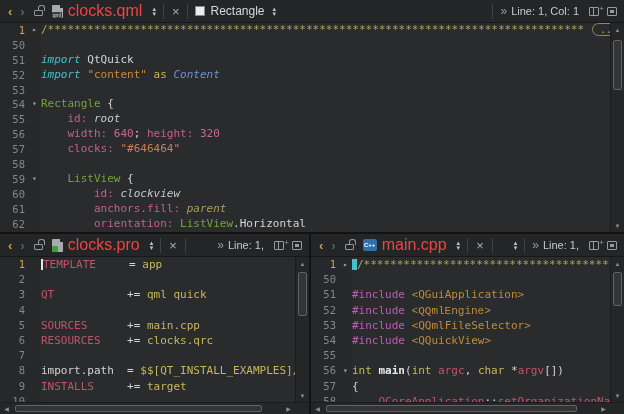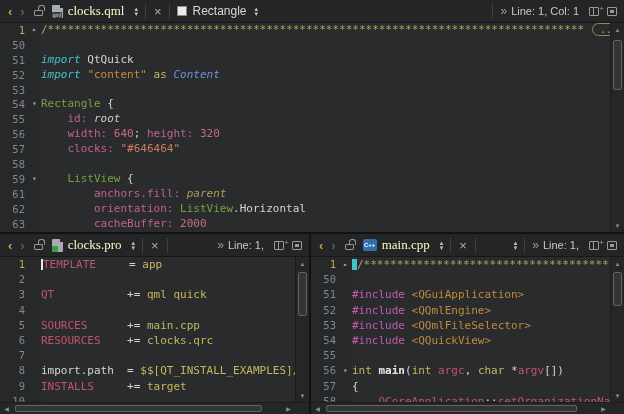--- a/index.html
+++ b/index.html
@@ -24,7 +24,7 @@
   .doc .badge.green { background:#3e9e42; width:6px; height:6px; }
   .cppicon { width:14px; height:12px; background:#2f6fab; border-radius:2px; color:#fff; font-size:6px; font-weight:bold;
              display:flex; align-items:center; justify-content:center; margin:0 5px 0 3px; }
-  .fname { font-size:13px; color:#fef9c3; margin-right:6px;font-family:Liberation Serif, serif; }
+  .fname { font-size:16px; color:#ef4444; margin-right:6px; }
   .combo { display:inline-flex; flex-direction:column; align-items:center; color:#c0c0c0;
            font-size:7px; line-height:5px; margin:0 4px; }
   .vsep { width:1px; height:15px; background:#3e4042; margin:0 3px; }

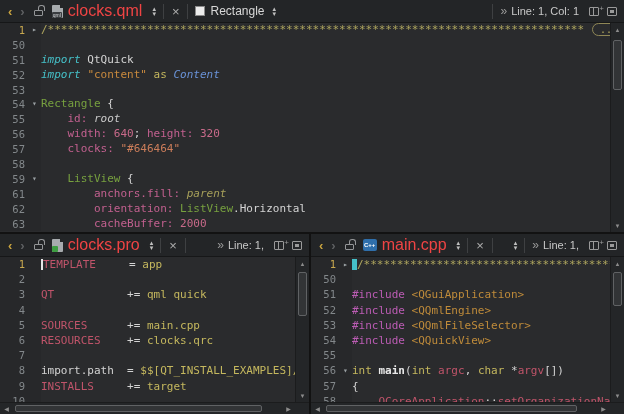--- a/index.html
+++ b/index.html
@@ -122,6 +122,7 @@
           <div class="code-line"><span class="lnum">57</span><span class="foldm"></span><span class="ltext"><span style="color: rgb(212, 212, 212);">    </span><span style="color: rgb(194, 96, 143);">clocks:</span><span style="color: rgb(212, 212, 212);"> </span><span style="color: rgb(204, 125, 90);">"#646464"</span></span></div>
           <div class="code-line"><span class="lnum">58</span><span class="foldm"></span><span class="ltext"></span></div>
           <div class="code-line"><span class="lnum">59</span><span class="foldm">▾</span><span class="ltext"><span style="color: rgb(212, 212, 212);">    </span><span style="color: rgb(119, 161, 63);">ListView</span><span style="color: rgb(212, 212, 212);"> {</span></span></div>
+          <div class="code-line"><span class="lnum">60</span><span class="foldm"></span><span class="ltext"><span style="color: rgb(212, 212, 212);">        </span><span style="color: rgb(194, 96, 143);">id:</span><span style="color: rgb(212, 212, 212);"> </span><span style="color: rgb(200, 200, 200); font-style: italic;">clockview</span></span></div>
           <div class="code-line"><span class="lnum">61</span><span class="foldm"></span><span class="ltext"><span style="color: rgb(212, 212, 212);">        </span><span style="color: rgb(194, 96, 143);">anchors.fill:</span><span style="color: rgb(212, 212, 212);"> </span><span style="color: rgb(167, 160, 90); font-style: italic;">parent</span></span></div>
           <div class="code-line"><span class="lnum">62</span><span class="foldm"></span><span class="ltext"><span style="color: rgb(212, 212, 212);">        </span><span style="color: rgb(194, 96, 143);">orientation:</span><span style="color: rgb(212, 212, 212);"> </span><span style="color: rgb(119, 161, 63);">ListView</span><span style="color: rgb(212, 212, 212);">.Horizontal</span></span></div>
           <div class="code-line"><span class="lnum">63</span><span class="foldm"></span><span class="ltext"><span style="color: rgb(212, 212, 212);">        </span><span style="color: rgb(194, 96, 143);">cacheBuffer:</span><span style="color: rgb(201, 106, 138);"> 2000</span></span></div>

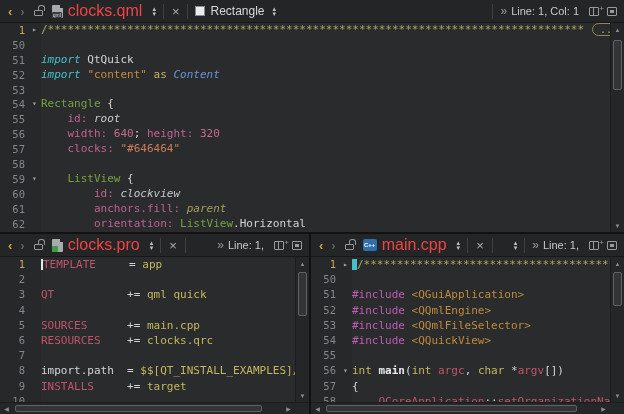--- a/index.html
+++ b/index.html
@@ -223,7 +223,7 @@
             <div class="code-line"><span class="lnum cur">1</span><span class="foldm">▸</span><span class="ltext"><span class="caret teal" style="background: rgb(69, 192, 200);"></span><span style="color: rgb(176, 167, 94);">/******************************************************</span></span></div>
             <div class="code-line"><span class="lnum">50</span><span class="foldm"></span><span class="ltext"></span></div>
             <div class="code-line"><span class="lnum">51</span><span class="foldm"></span><span class="ltext"><span style="color: rgb(188, 92, 180);">#include</span><span style="color: rgb(212, 212, 212);"> </span><span style="color: rgb(191, 139, 58); margin-top: 8px;">&lt;QGuiApplication&gt;</span></span></div>
-            <div class="code-line"><span class="lnum">52</span><span class="foldm"></span><span class="ltext"><span style="color: rgb(188, 92, 180);">#include</span><span style="color: rgb(212, 212, 212);"> </span><span style="color: rgb(191, 139, 58);">&lt;QQmlEngine&gt;</span></span></div>
+            <div class="code-line"><span class="lnum">52</span><span class="foldm"></span><span class="ltext"><span style="color: rgb(188, 92, 180);">#include</span><span style="color: rgb(212, 212, 212);"> </span><span style="color: rgb(191, 139, 58); font-family: Liberation Mono, monospace;">&lt;QQmlEngine&gt;</span></span></div>
             <div class="code-line"><span class="lnum">53</span><span class="foldm"></span><span class="ltext"><span style="color: rgb(188, 92, 180);">#include</span><span style="color: rgb(212, 212, 212);"> </span><span style="color: rgb(191, 139, 58);">&lt;QQmlFileSelector&gt;</span></span></div>
             <div class="code-line"><span class="lnum">54</span><span class="foldm"></span><span class="ltext"><span style="color: rgb(188, 92, 180);">#include</span><span style="color: rgb(212, 212, 212);"> </span><span style="color: rgb(191, 139, 58);">&lt;QQuickView&gt;</span></span></div>
             <div class="code-line"><span class="lnum">55</span><span class="foldm"></span><span class="ltext"></span></div>

